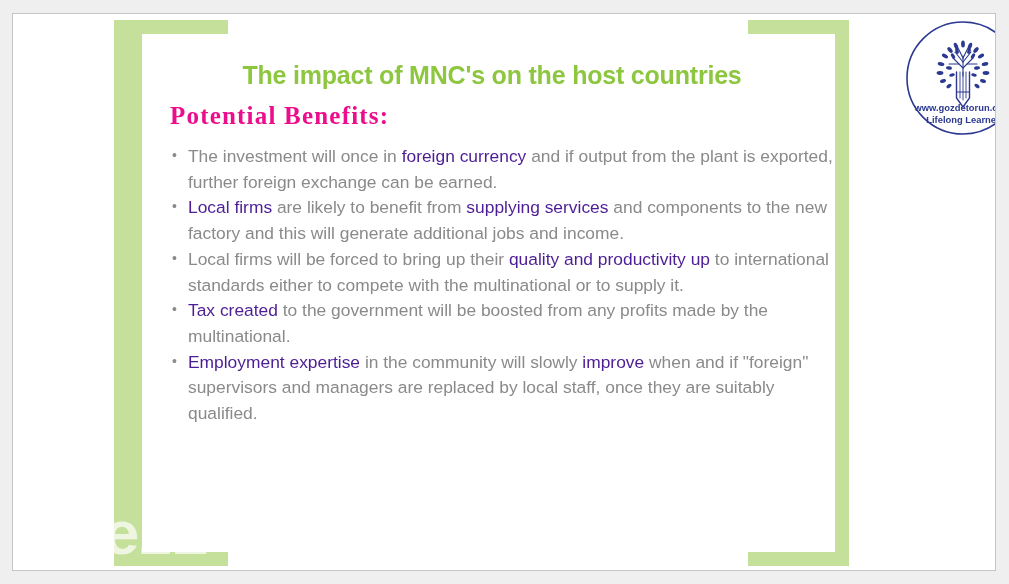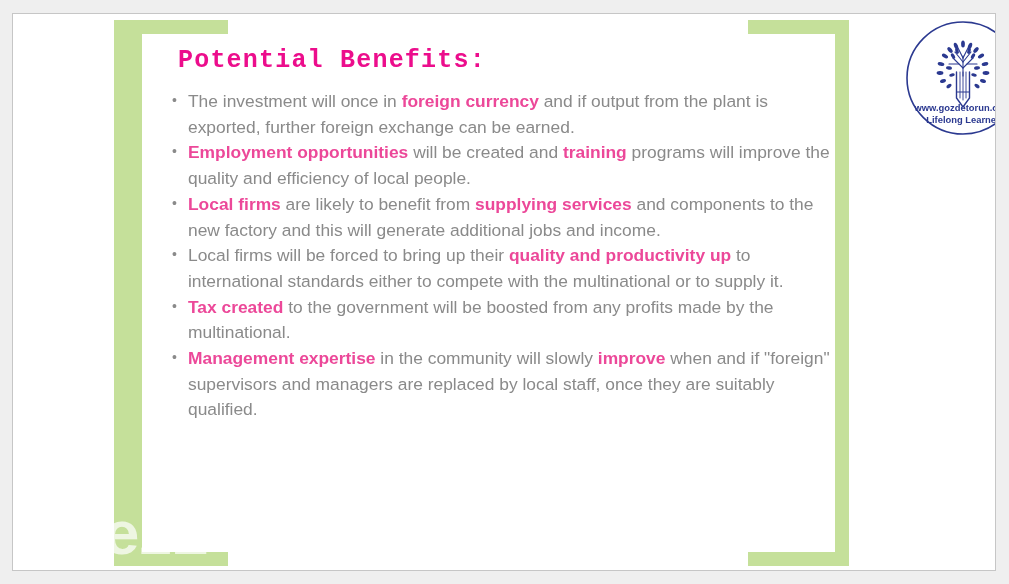--- a/index.html
+++ b/index.html
@@ -146,6 +146,7 @@
   <div id="prezi-watermark">ezi</div>
 
   <div id="content">
+    <h1 id="slide-title">The impact of MNC's on the host countries</h1>
     <h2 id="subheading">Potential Benefits:</h2>
     <ul id="bullet-list">
         <li><span>The investment will once in </span><b>foreign currency</b><span> and if output from the plant is exported, further foreign exchange can be earned.</span></li>

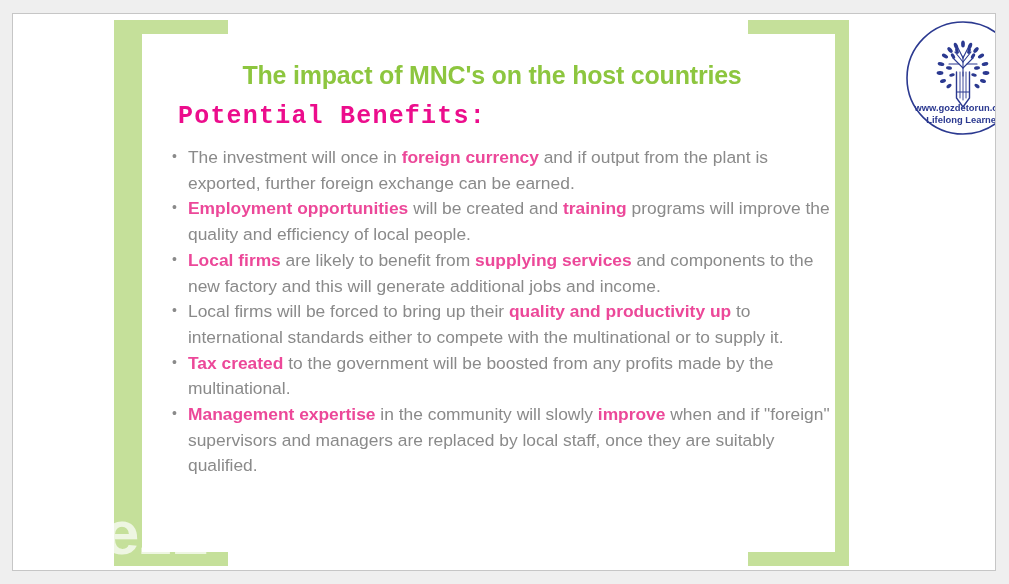--- a/index.html
+++ b/index.html
@@ -70,12 +70,12 @@
 
   #subheading {
     margin: 0;
-    padding: 12px 0 0 36px;
+    padding: 12px 0 0 28px;
     color: #ec0d8c;
     font-size: 25px;
     font-weight: bold;
     letter-spacing: 1.2px;
-    font-family: Liberation Mono, monospace;
+    font-family: Liberation Serif, serif;
   }
 
   #bullet-list {

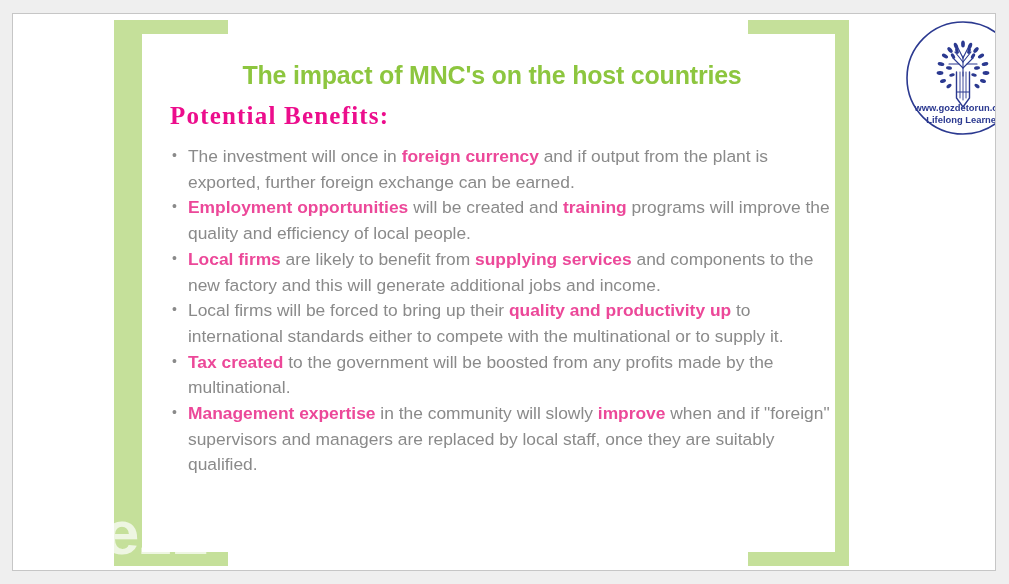--- a/index.html
+++ b/index.html
@@ -101,8 +101,8 @@
     font-size: 14px;
   }
   #bullet-list b {
-    color: #ec4899;
-    font-weight: bold;
+    color: #4c1d95;
+    font-weight: normal;
   }
 
   

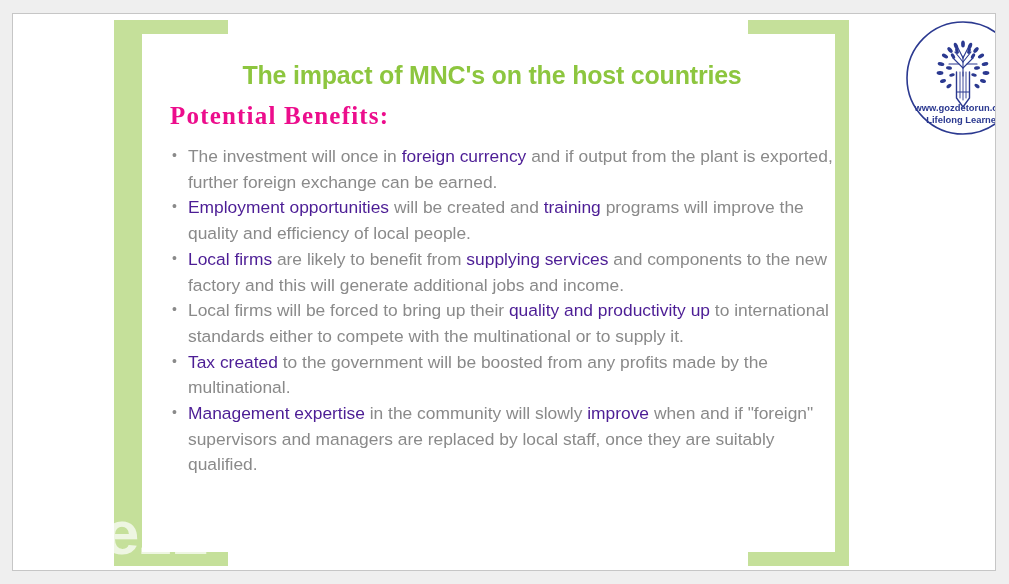--- a/index.html
+++ b/index.html
@@ -150,7 +150,6 @@
     <h2 id="subheading">Potential Benefits:</h2>
     <ul id="bullet-list">
         <li><span>The investment will once in </span><b>foreign currency</b><span> and if output from the plant is exported, further foreign exchange can be earned.</span></li>
-        <li><b>Employment opportunities</b><span> will be created and </span><b>training</b><span> programs will improve the quality and efficiency of local people.</span></li>
         <li><b>Local firms</b><span> are likely to benefit from </span><b>supplying services</b><span> and components to the new factory and this will generate additional jobs and income.</span></li>
         <li><span>Local firms will be forced to bring up their </span><b>quality and productivity up</b><span> to international standards either to compete with the multinational or to supply it.</span></li>
         <li><b>Tax created</b><span> to the government will be boosted from any profits made by the multinational.</span></li>

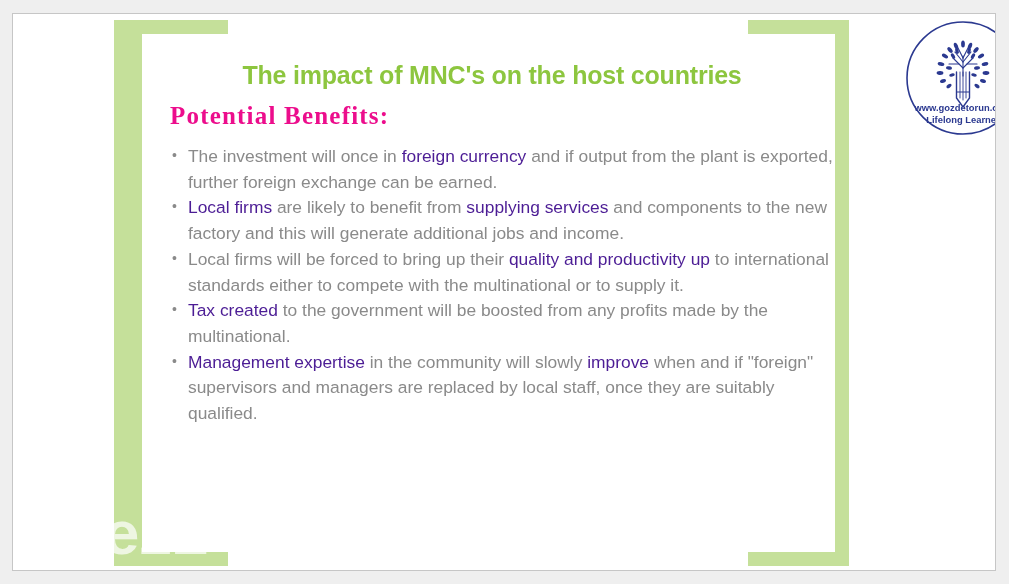--- a/index.html
+++ b/index.html
@@ -153,7 +153,7 @@
         <li><b>Local firms</b><span> are likely to benefit from </span><b>supplying services</b><span> and components to the new factory and this will generate additional jobs and income.</span></li>
         <li><span>Local firms will be forced to bring up their </span><b>quality and productivity up</b><span> to international standards either to compete with the multinational or to supply it.</span></li>
         <li><b>Tax created</b><span> to the government will be boosted from any profits made by the multinational.</span></li>
-        <li><b>Management expertise</b><span> in the community will slowly </span><b>improve</b><span> when and if "foreign" supervisors and managers are replaced by local staff, once they are suitably qualified.</span></li>
+        <li><b>Employment expertise</b><span> in the community will slowly </span><b>improve</b><span> when and if "foreign" supervisors and managers are replaced by local staff, once they are suitably qualified.</span></li>
       </ul>
   </div>
 

